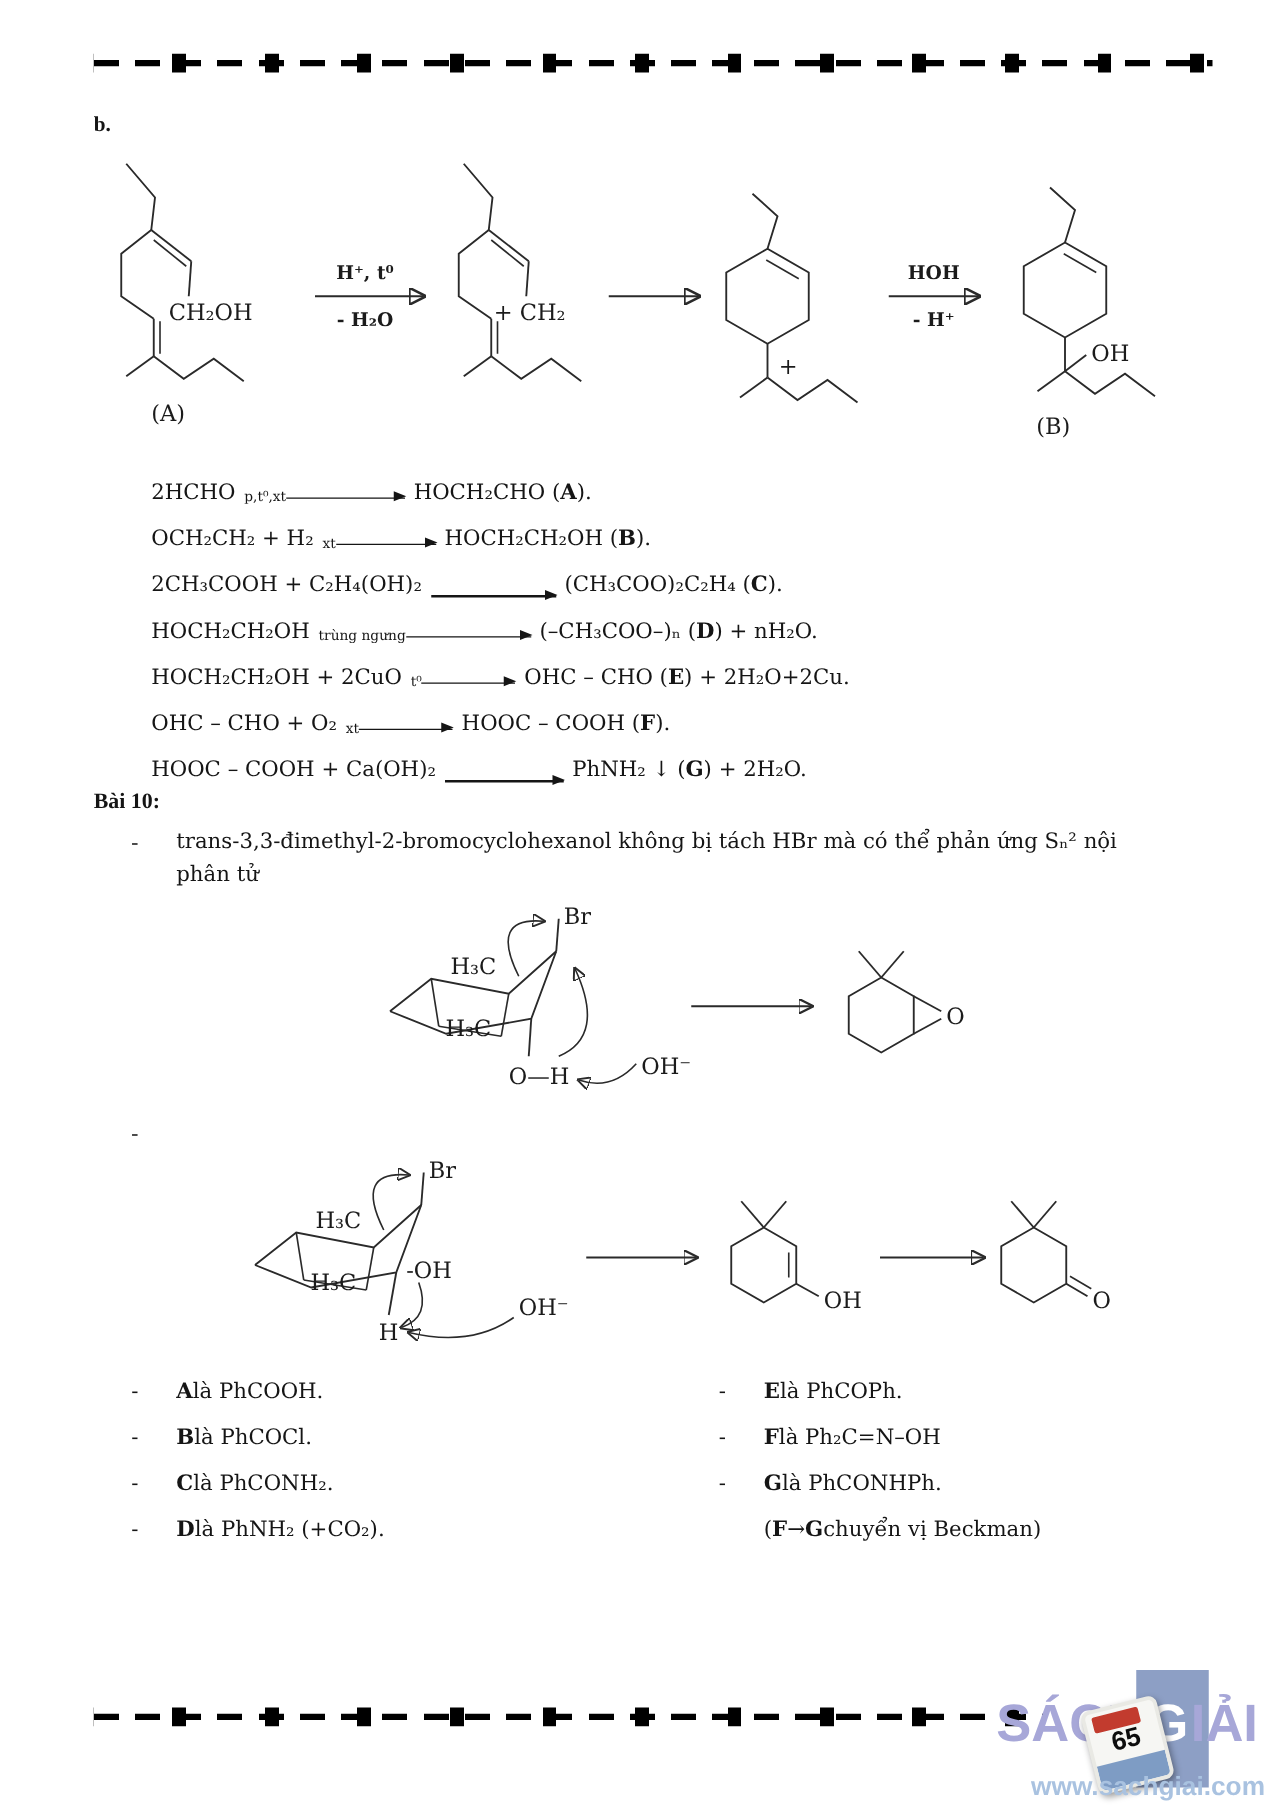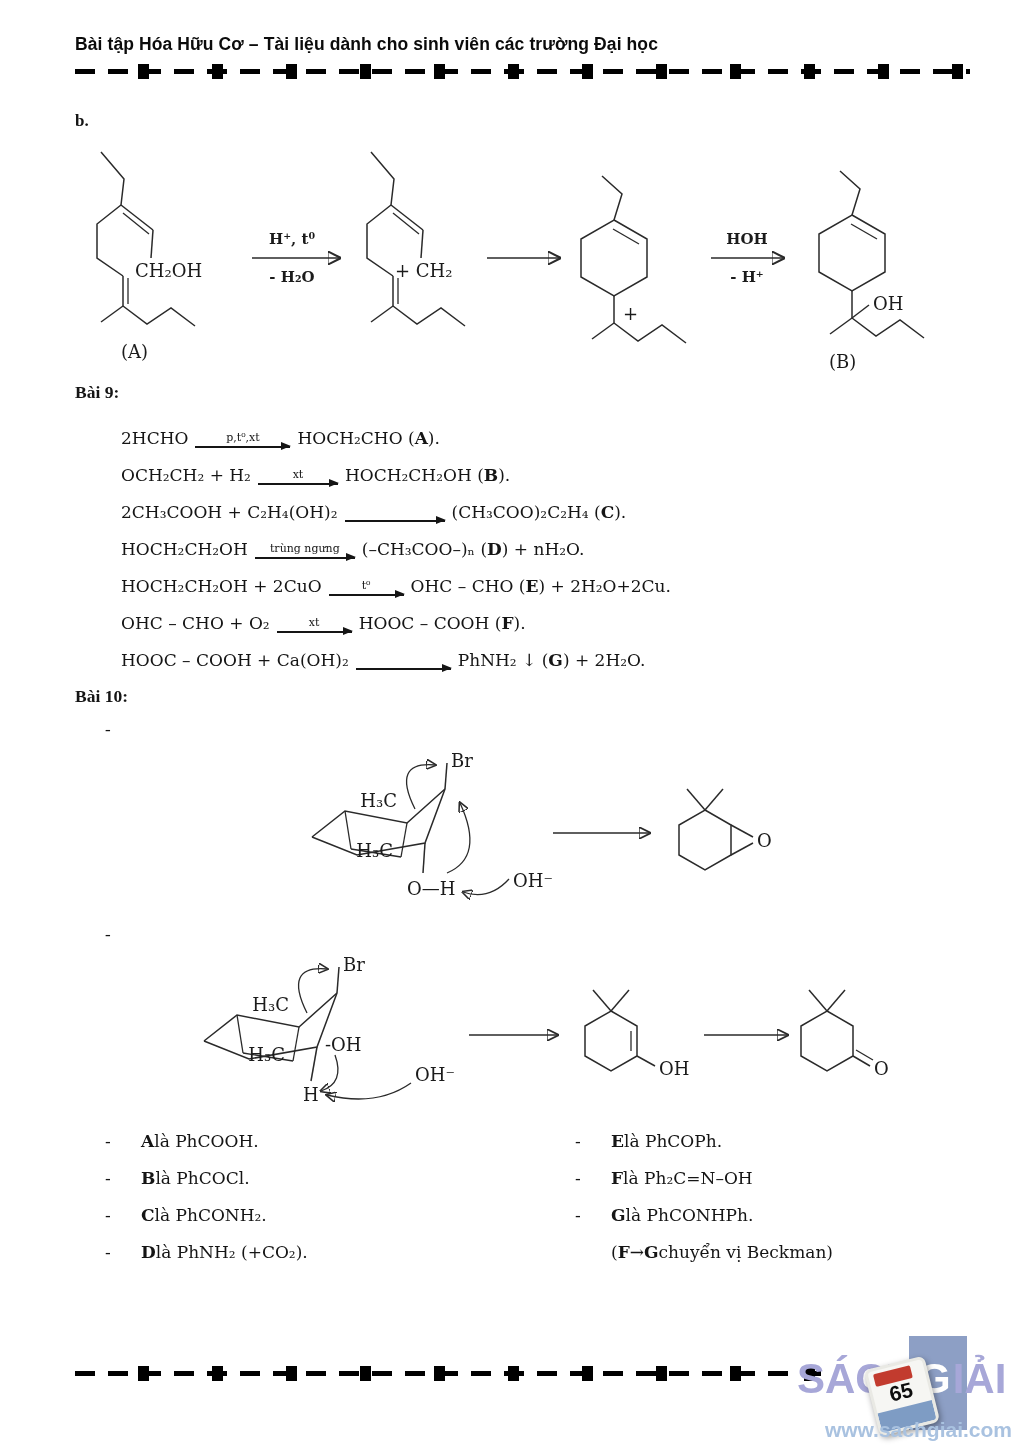--- a/index.html
+++ b/index.html
@@ -106,7 +106,6 @@
 <div class="page">
   <div class="content">
 
-    <div class="doc-header">Bài tập Hóa Hữu Cơ – Tài liệu dành cho sinh viên các trường Đại học</div>
     <div class="dashrule">
         <div class="dl"></div>
         <div class="sq"></div>

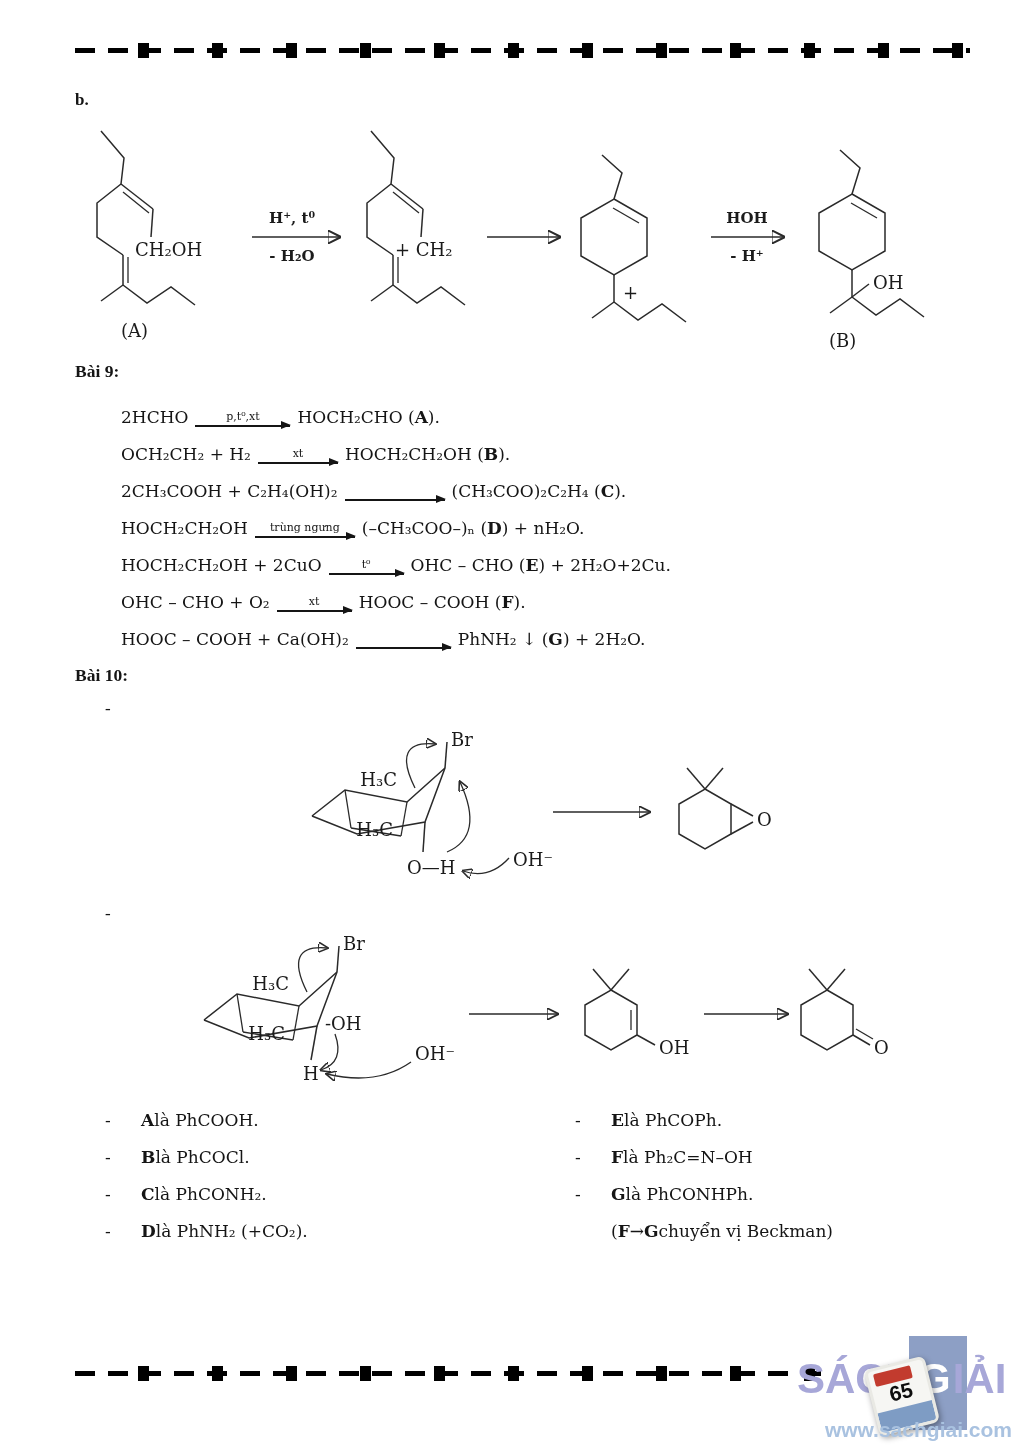--- a/index.html
+++ b/index.html
@@ -188,7 +188,6 @@
       </g>
     </svg>
 
-    <div class="bai-heading">Bài 9:</div>
 
     <div class="equations">
       <div class="eqrow">

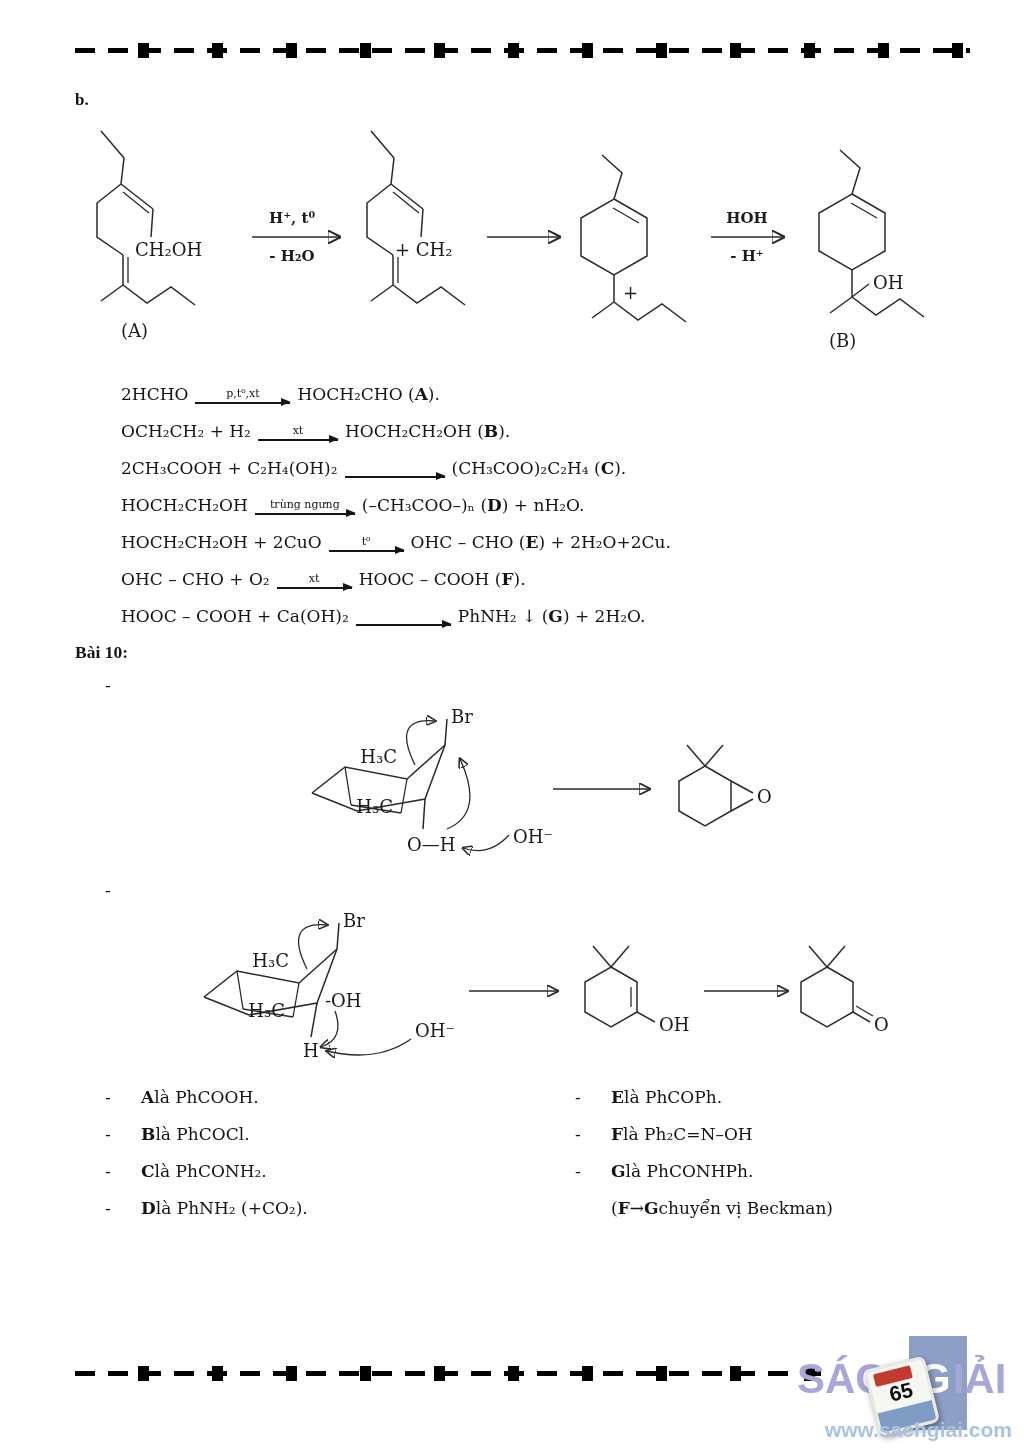--- a/index.html
+++ b/index.html
@@ -44,7 +44,7 @@
 
   .equations{margin:8px 0 0 46px;font-family:"DejaVu Serif",serif;font-size:17px;}
   .eqrow{height:37px;display:flex;align-items:flex-end;white-space:nowrap;}
-  .rxn{display:inline-flex;flex-direction:column;align-items:center;margin:0 7px;}
+  .rxn{display:inline-flex;flex-direction:row;align-items:center;margin:0 7px;}
   .rxn-label{font-size:11px;line-height:1.1;white-space:nowrap;font-family:"DejaVu Serif",serif;}
   .rxn-arrow{position:relative;height:1.5px;background:#151515;margin-top:2px;}
   .rxn-arrow::after{

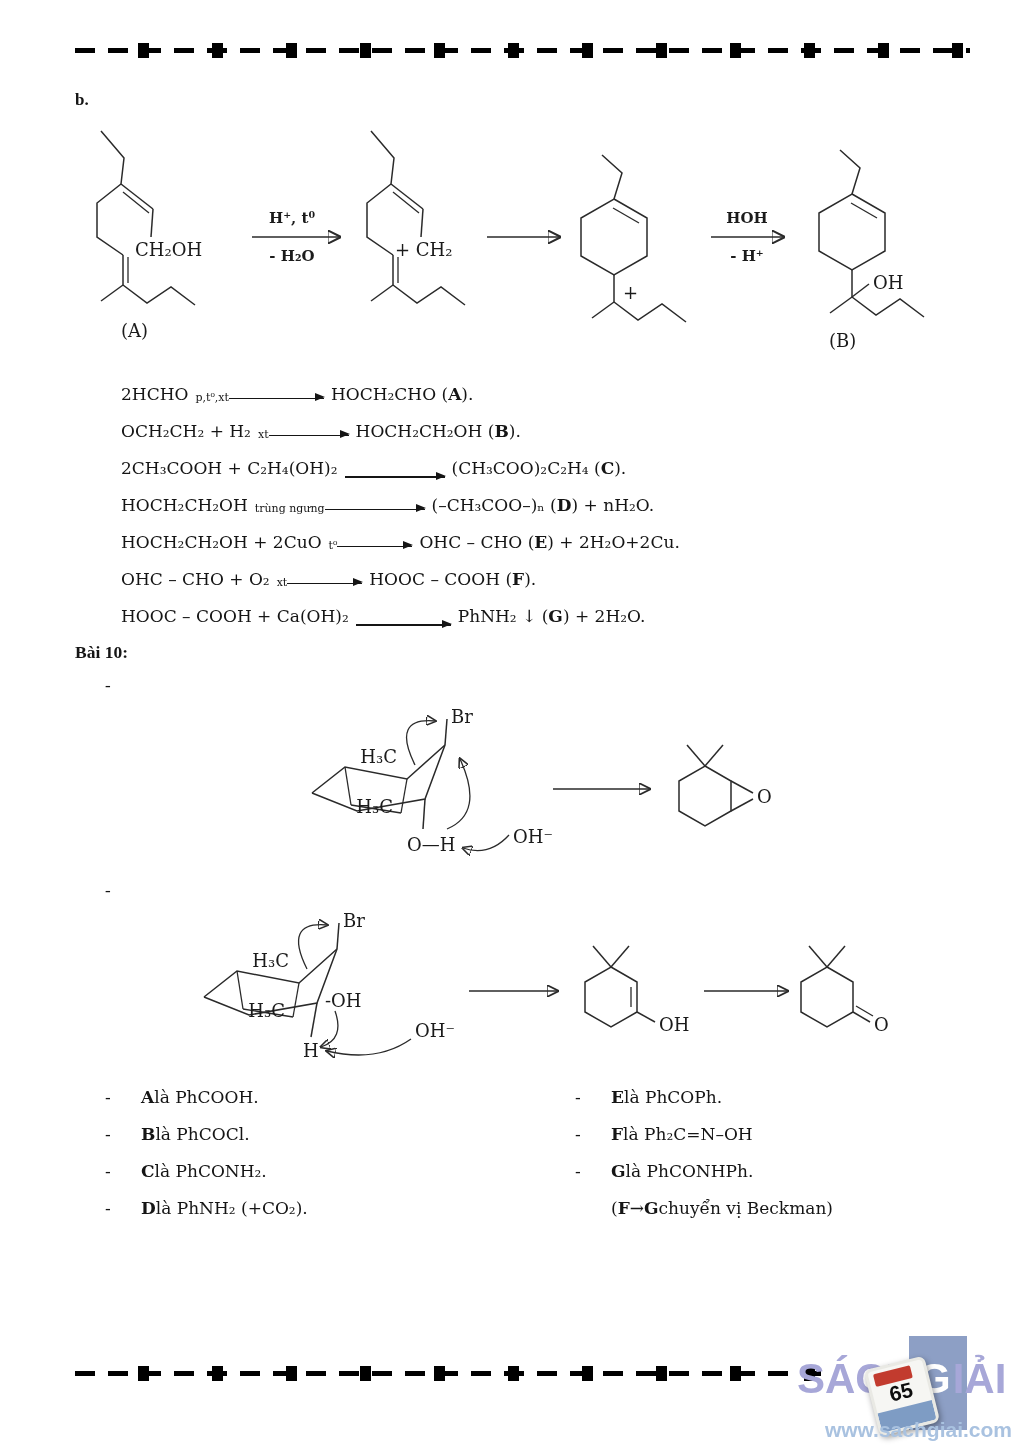--- a/index.html
+++ b/index.html
@@ -262,7 +262,7 @@
       </div>
     </div>
 
-    <div class="bai-heading" style="margin-top:16px;">Bài 10:</div>
+    <div class="bai-heading" style="margin-top:4px;">Bài 10:</div>
 
     <div class="bullet">
       <span class="dash">-</span>

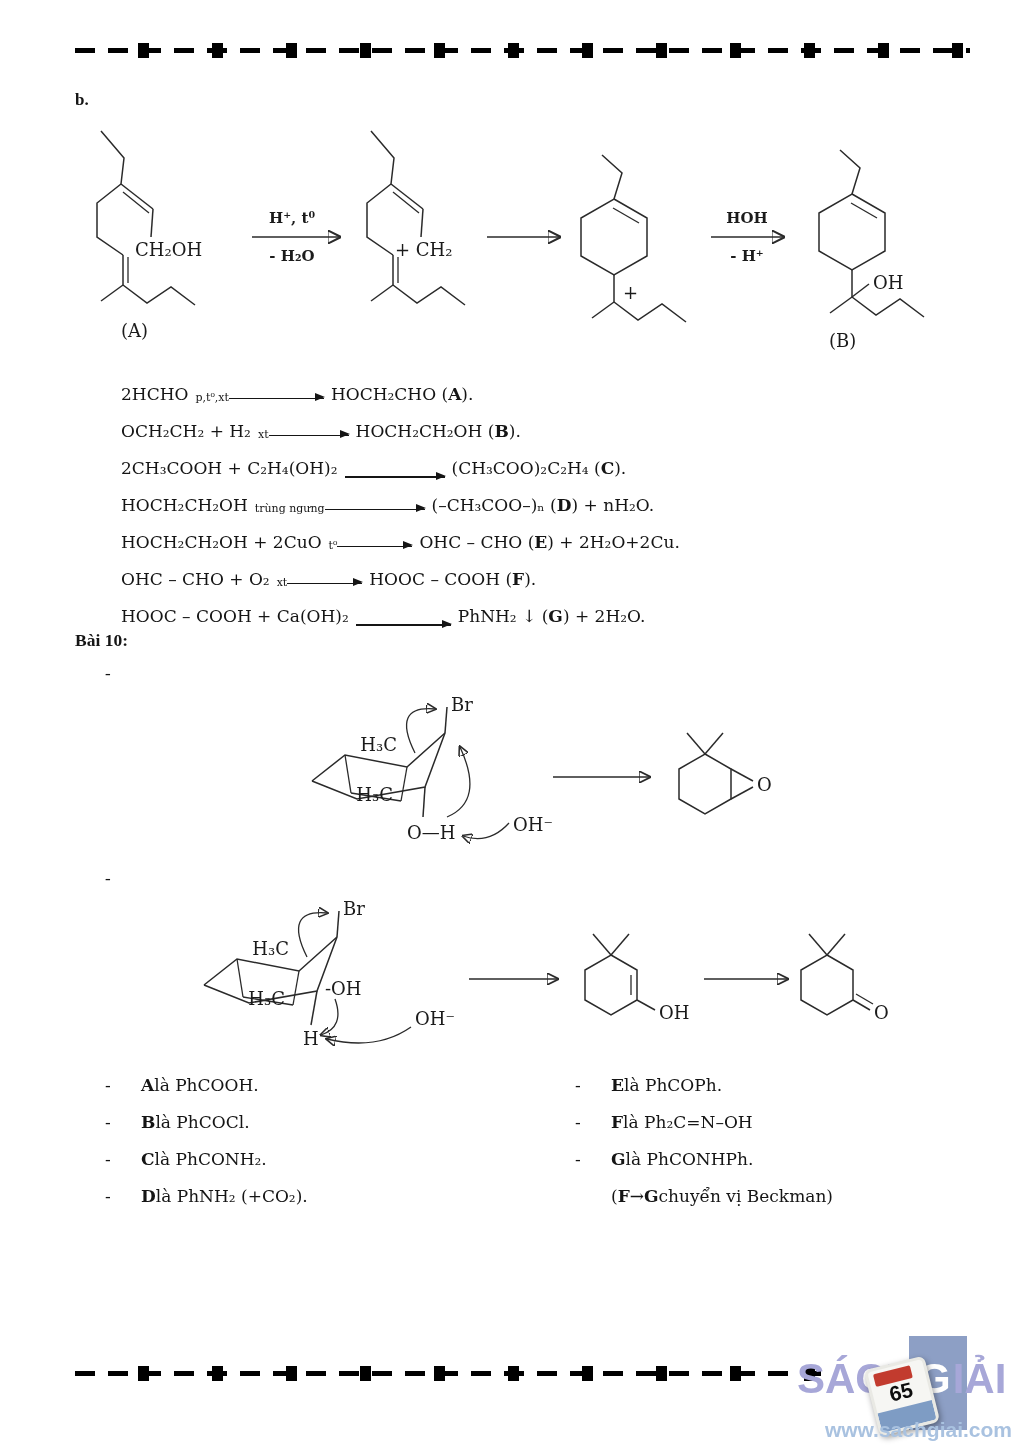--- a/index.html
+++ b/index.html
@@ -266,6 +266,7 @@
 
     <div class="bullet">
       <span class="dash">-</span>
+      <span class="btext">trans-3,3-đimethyl-2-bromocyclohexanol không bị tách HBr mà có thể phản ứng Sₙ² nội phân tử</span>
     </div>
 
     <svg class="diag diag-trans" width="480" height="172" viewBox="0 0 480 172">

